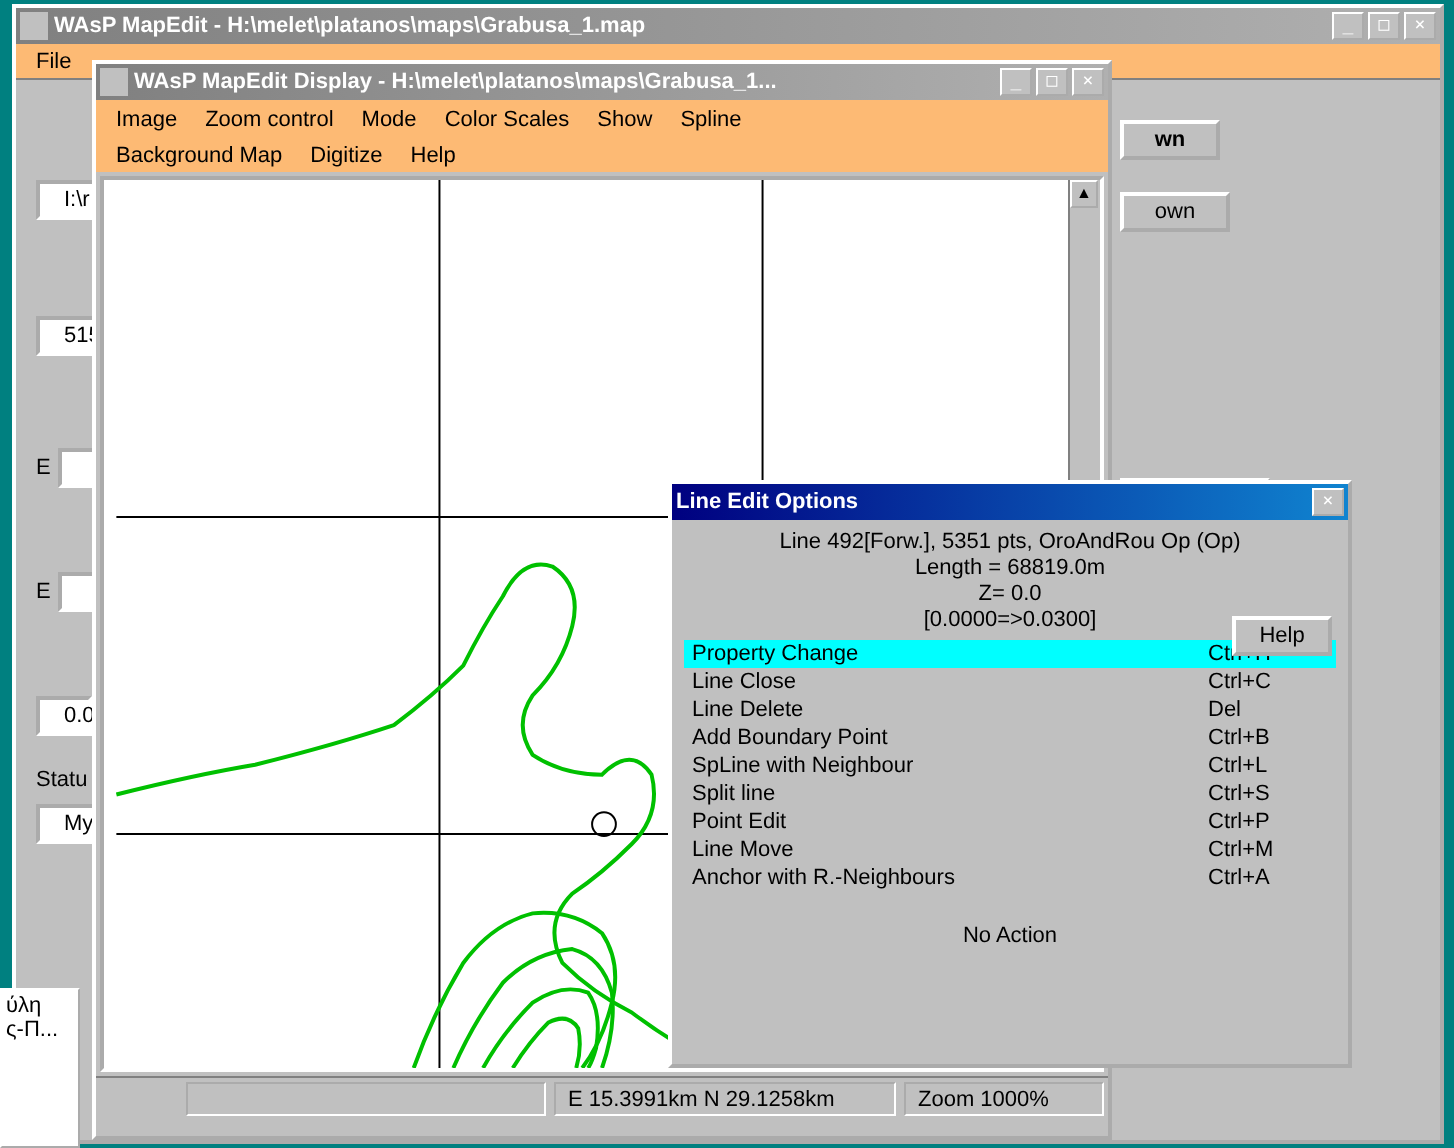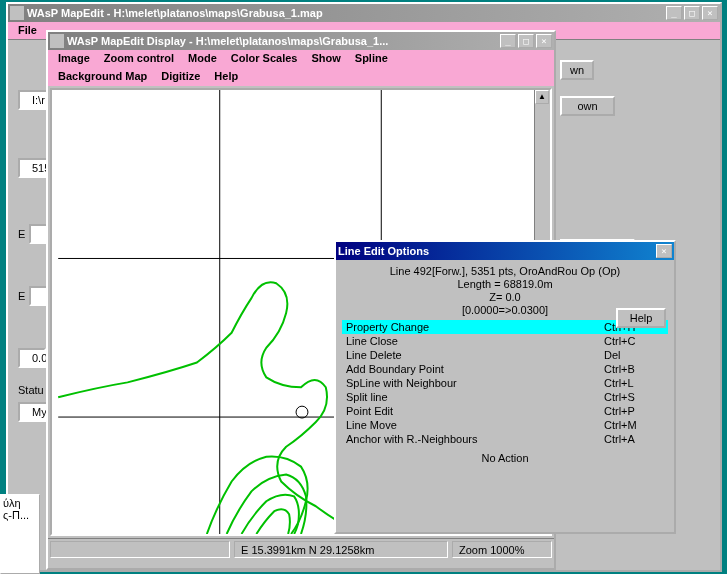--- a/index.html
+++ b/index.html
@@ -13,7 +13,7 @@
   .titlebar-btns { display: flex; }
   .tbtn { width: 16px; height: 14px; background: #c0c0c0; border: 1px outset #fff; margin-left: 2px; font-size: 9px; text-align: center; line-height: 12px; cursor: pointer; font-family: Marlett, monospace; }
 
-  .menubar { background: #f9a8d4; height: 18px; display: flex; align-items: flex-start; padding: 0 4px; gap: 2px; font-weight: bold; }
+  .menubar { background: #fdba74; height: 18px; display: flex; align-items: flex-end; padding: 0 4px; gap: 2px; }
   .menubar .mitem { padding: 2px 6px; cursor: pointer; }
 
   .input-sunken { border: 2px inset #fff; background: #fff; padding: 2px 12px; height: 20px; }

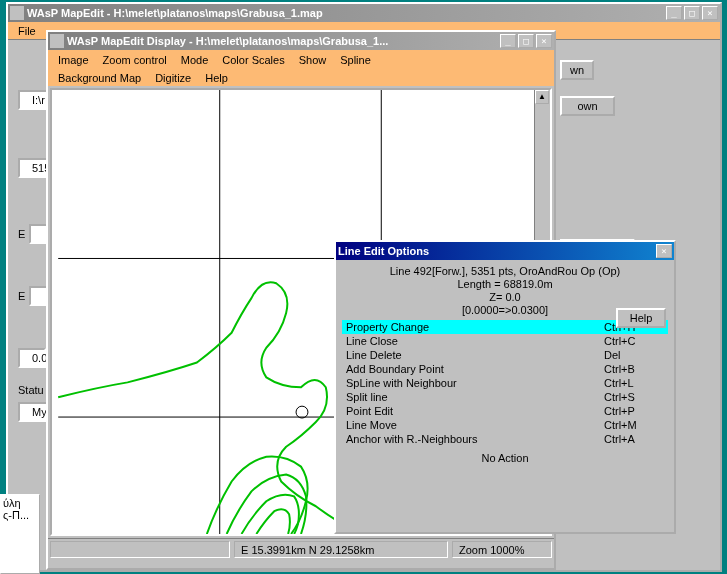--- a/index.html
+++ b/index.html
@@ -95,7 +95,7 @@
     </div>
 
     <div class="field-row" style="left:552px; top:20px;">
-        <div class="btn3d" style="width:34px;">wn</div>
+        <div class="btn3d" style="width:50px;font-weight:bold;">wn</div>
       </div>
     <div class="field-row" style="left:552px; top:56px;">
         <div class="btn3d" style="width:55px;">own</div>

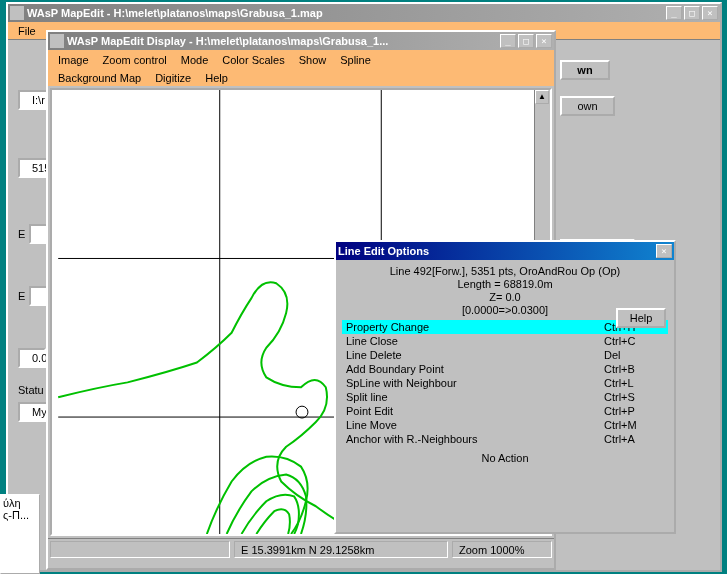--- a/index.html
+++ b/index.html
@@ -50,7 +50,7 @@
   .menu-row.sel { background: #00ffff; gap: 32px; }
   .menu-row .mlabel { flex: 1; }
   .menu-row .mshort { width: 60px; }
-  #no-action { text-align: center; margin-top: 6px; cursor: pointer; }
+  #no-action { text-align: center; margin-top: 16px; cursor: pointer; }
 
   
   #taskbar { position: absolute; left: 0; bottom: 0; width: 40px; height: 80px; background: #ffffff; border: 1px outset #fff; padding: 2px; color: #000; font-size: 10px; overflow: hidden; }

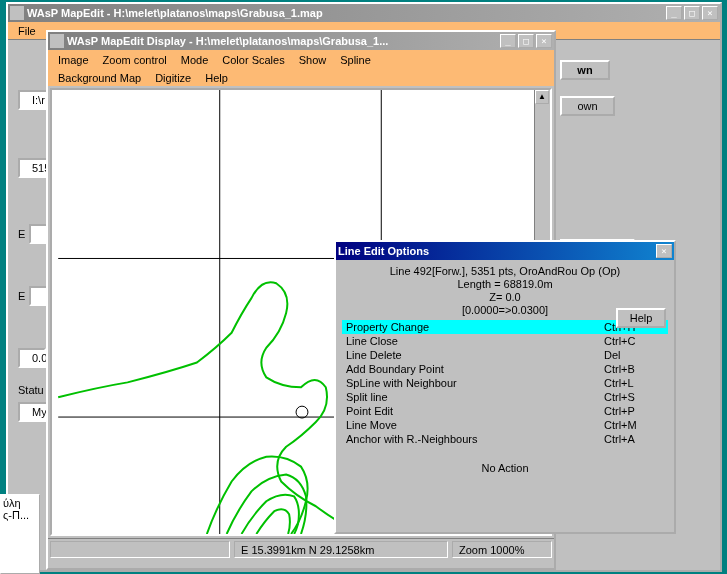--- a/index.html
+++ b/index.html
@@ -37,7 +37,7 @@
   #vscroll .sbtn { width: 14px; height: 14px; background: #c0c0c0; border: 1px outset #fff; position: absolute; left: 0; font-size: 8px; text-align: center; line-height: 12px; }
   #vscroll .sbtn.up { top: 0; }
   #vscroll .sbtn.down { bottom: 0; }
-  #statusbar { display: flex; height: 22px; border-top: 1px solid #808080; }
+  #statusbar { display: flex; height: 22px; border-top: 1px solid #808080; padding-left: 43px; }
   #statusbar .cell { border: 1px inset #fff; margin: 2px; padding: 2px 6px; display: flex; align-items: center; }
 
   

